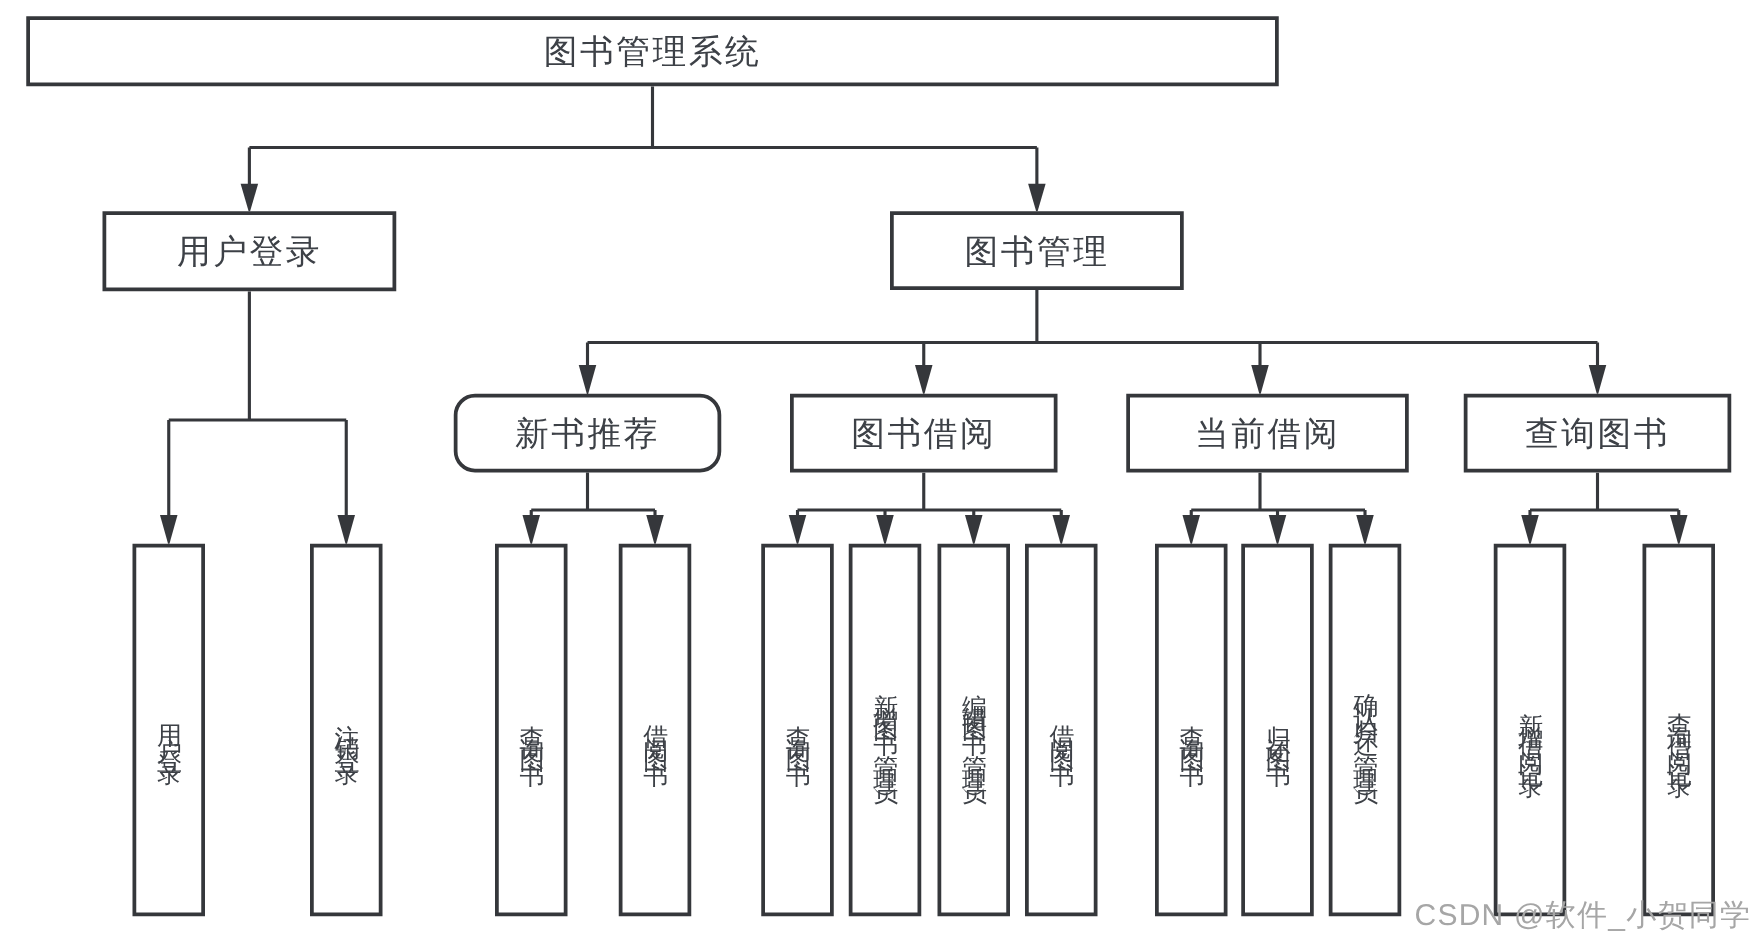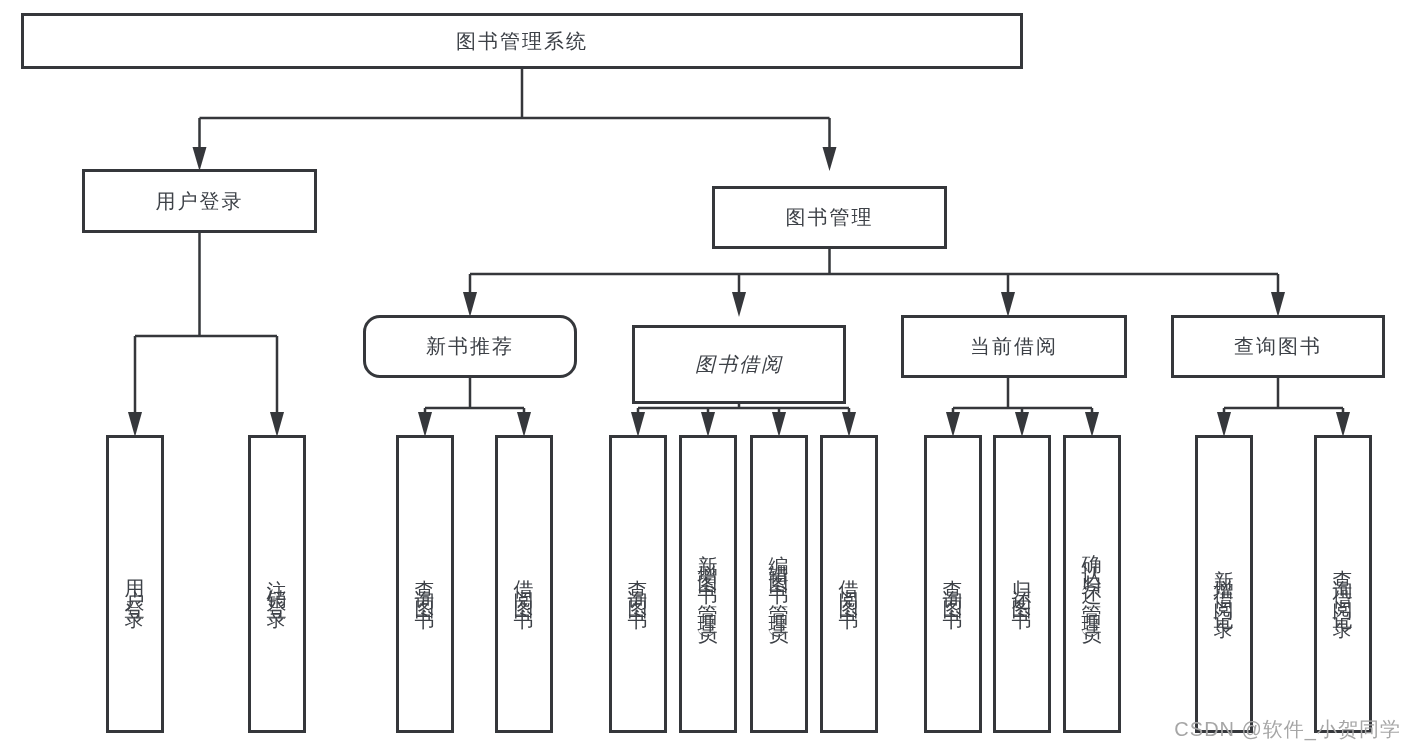--- a/index.html
+++ b/index.html
@@ -34,7 +34,7 @@
     text-align: center;
   }
   .box.h {
-    font-size: 20px;
+    font-size: 27px;
     letter-spacing: 2px;
     white-space: nowrap;
   }

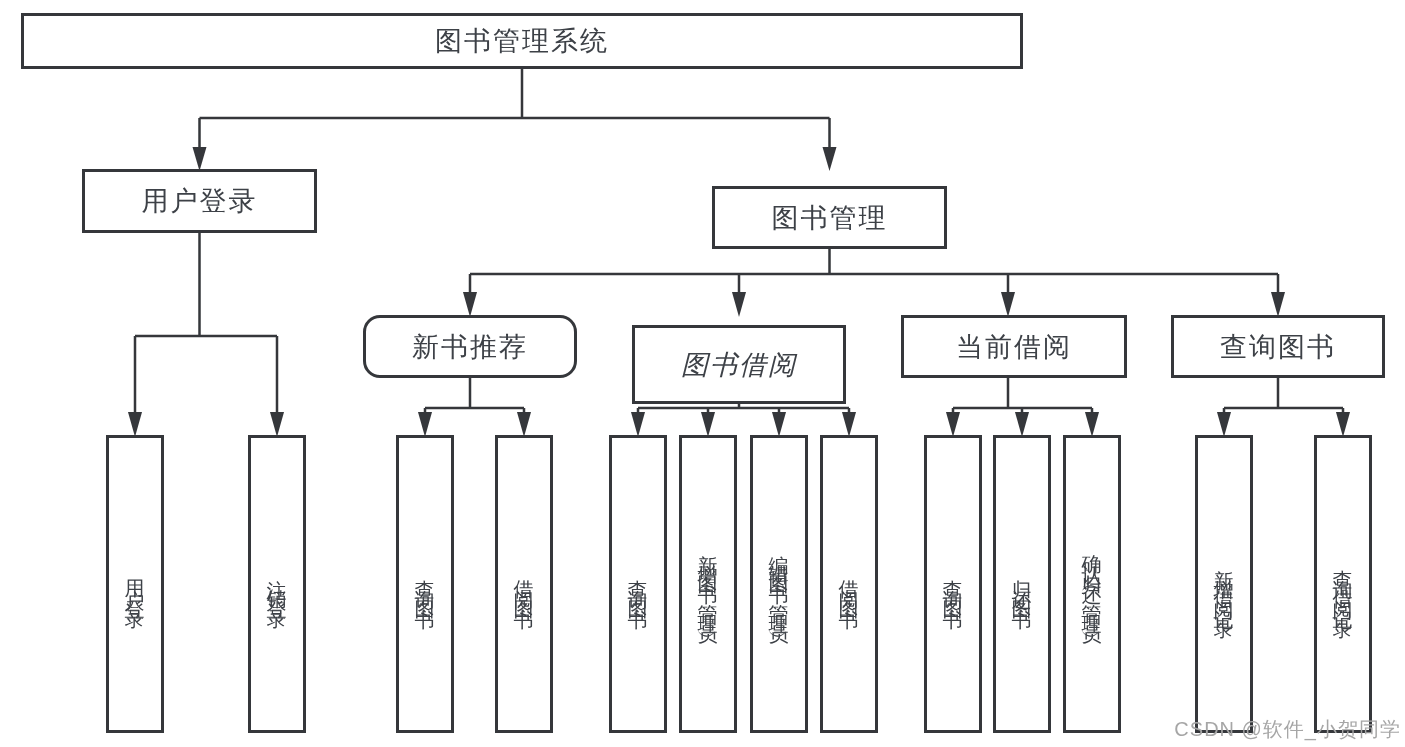--- a/index.html
+++ b/index.html
@@ -125,7 +125,7 @@
   <div class="box h" style="left:21px; top:13px; width:1002px; height:56px;">图书管理系统</div>
 
   <div class="box h" style="left:82px; top:169px; width:235px; height:64px;">用户登录</div>
-  <div class="box h" style="left:712px; top:186px; width:235px; height:63px;">图书管理</div>
+  <div class="box h" style="left:712px; top:169px; width:235px; height:63px;">图书管理</div>
 
   <div class="box h" style="left:363px; top:315px; width:214px; height:63px;border-radius:17px;">新书推荐</div>
   <div class="box h" style="left:632px; top:325px; width:214px; height:79px;font-style:italic;">图书借阅</div>

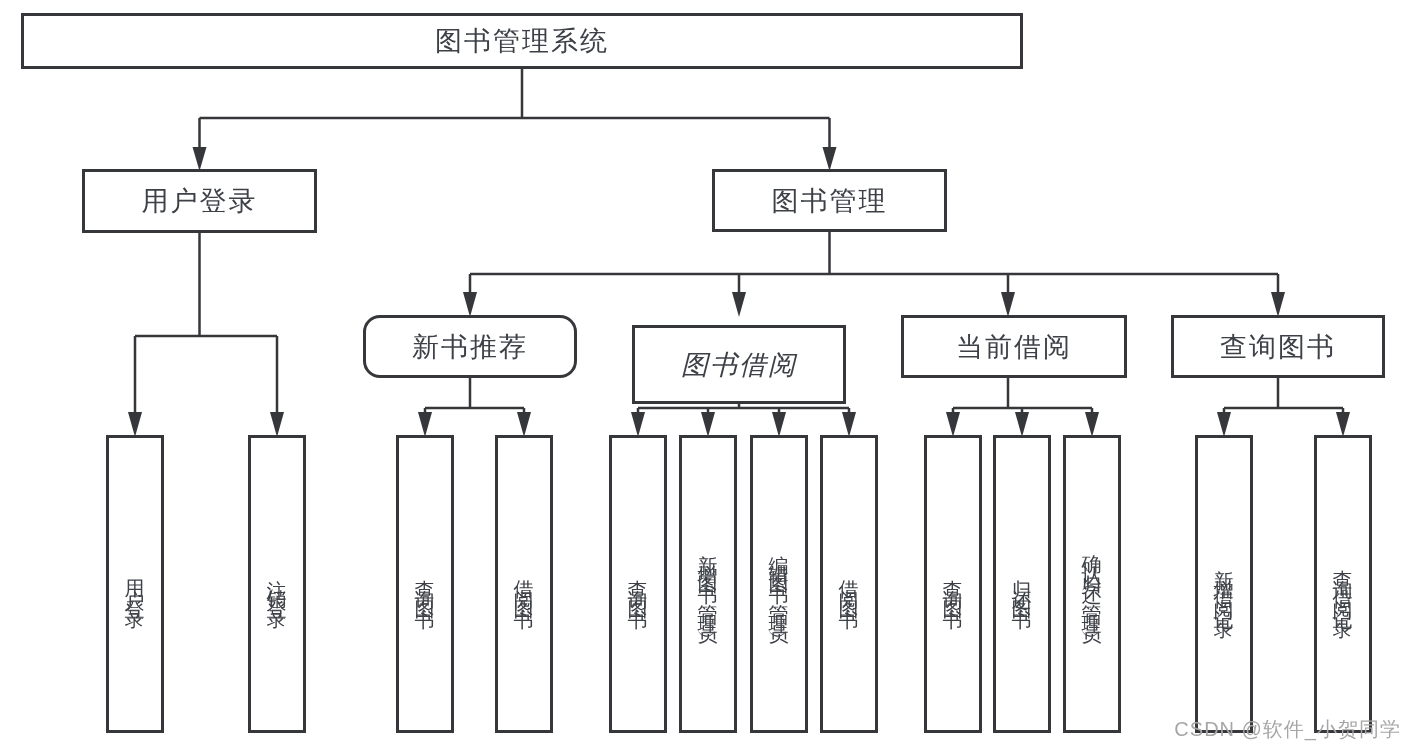--- a/index.html
+++ b/index.html
@@ -128,7 +128,7 @@
   <div class="box h" style="left:712px; top:169px; width:235px; height:63px;">图书管理</div>
 
   <div class="box h" style="left:363px; top:315px; width:214px; height:63px;border-radius:17px;">新书推荐</div>
-  <div class="box h" style="left:632px; top:325px; width:214px; height:79px;font-style:italic;">图书借阅</div>
+  <div class="box h" style="left:632px; top:315px; width:214px; height:63px;">图书借阅</div>
   <div class="box h" style="left:901px; top:315px; width:226px; height:63px;">当前借阅</div>
   <div class="box h" style="left:1171px; top:315px; width:214px; height:63px;">查询图书</div>
 

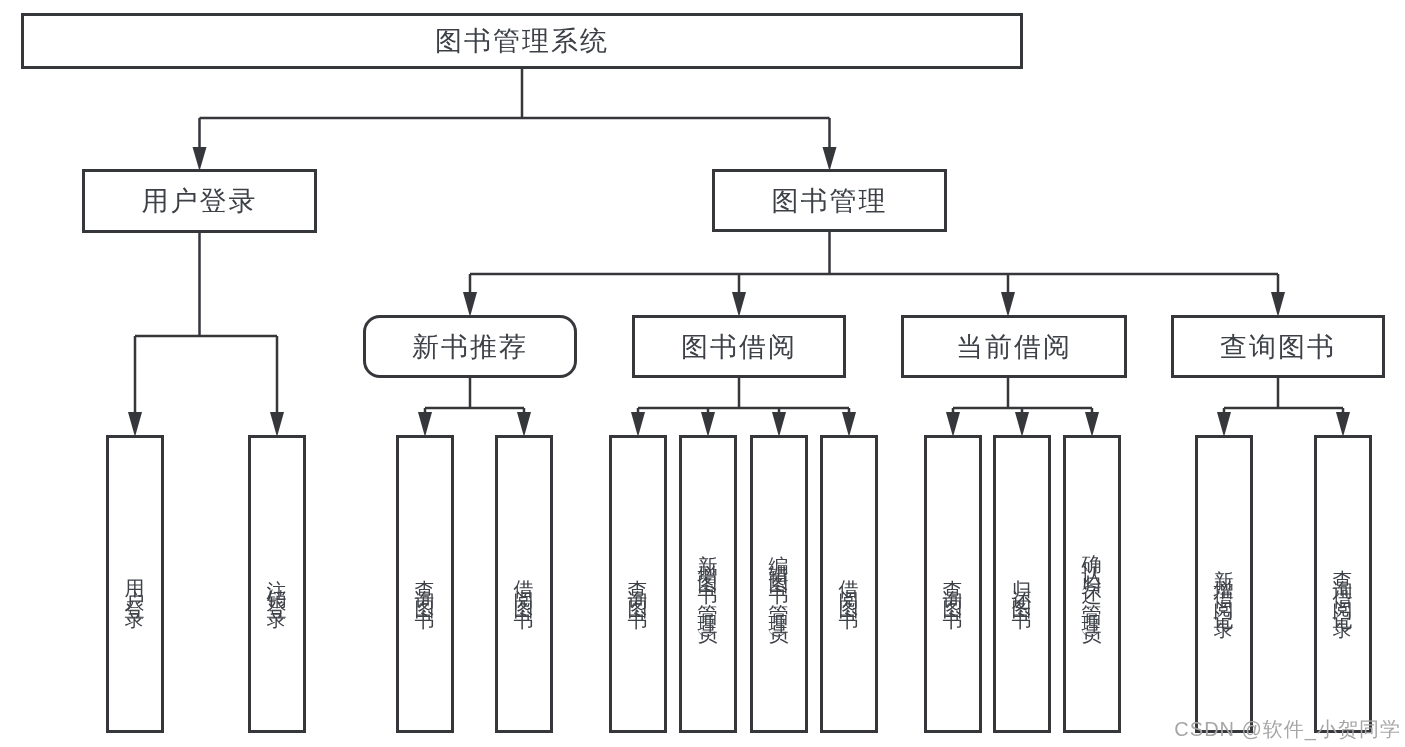--- a/index.html
+++ b/index.html
@@ -52,7 +52,7 @@
     position: absolute;
     top: 716px;
     right: 4px;
-    font-size: 20px;
+    font-size: 24px;
     color: #a6a6a6;
     letter-spacing: 1px;
     white-space: nowrap;

